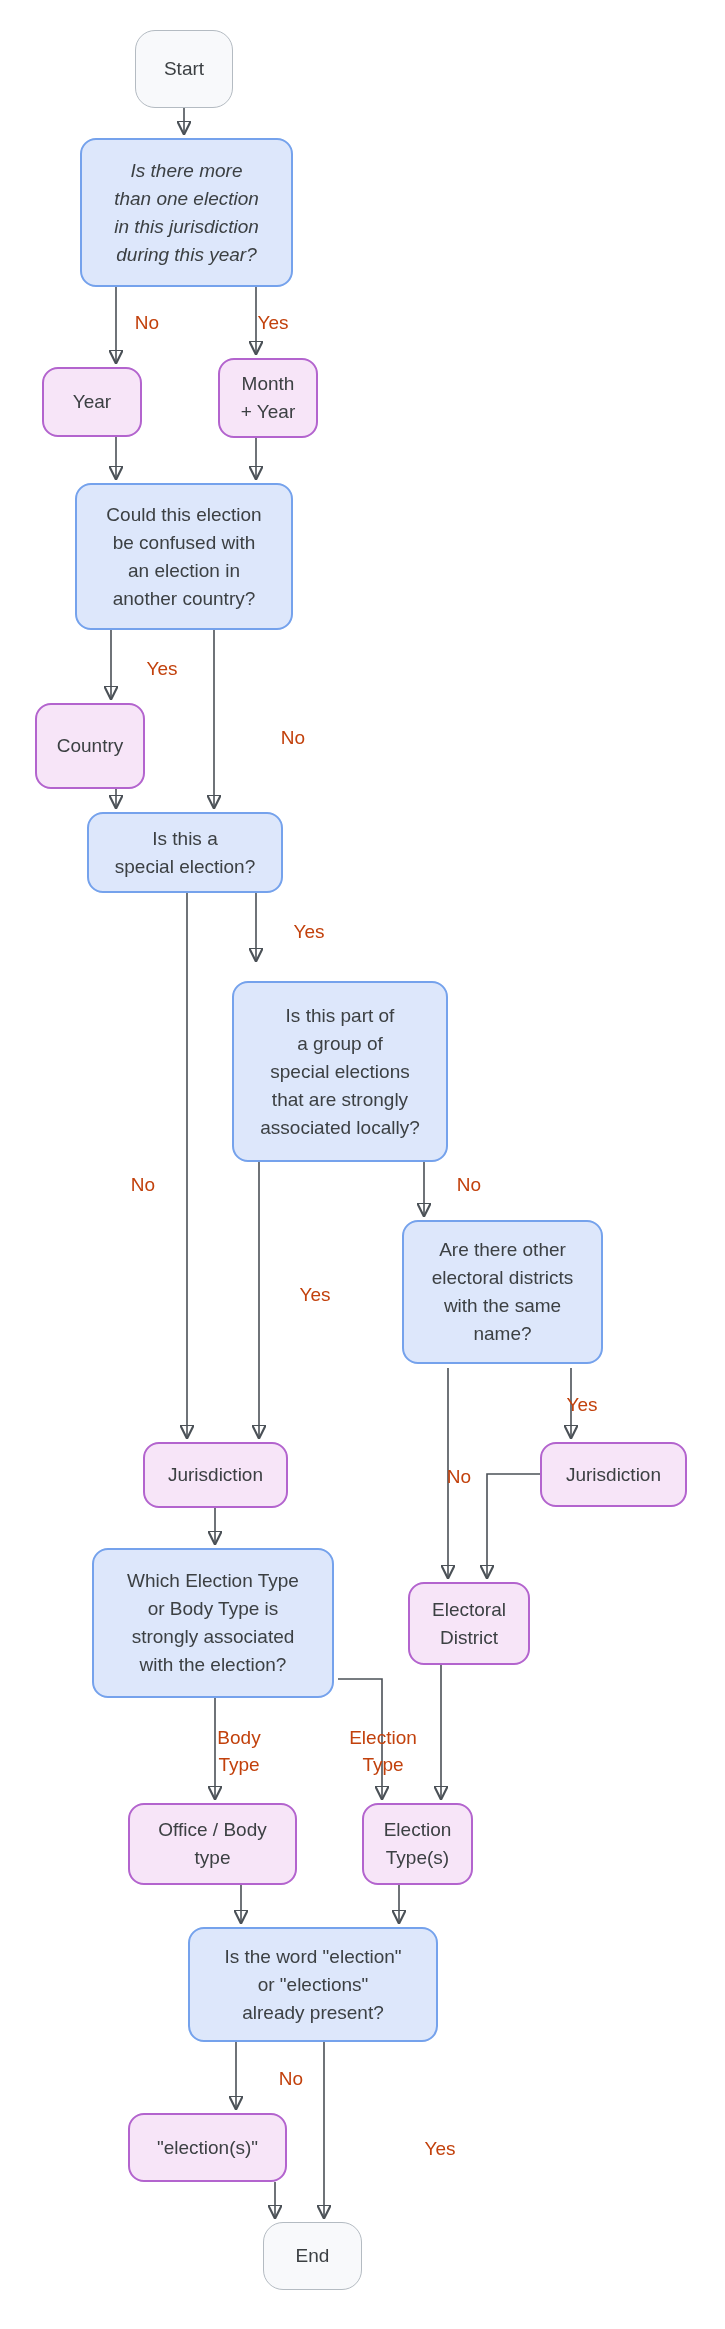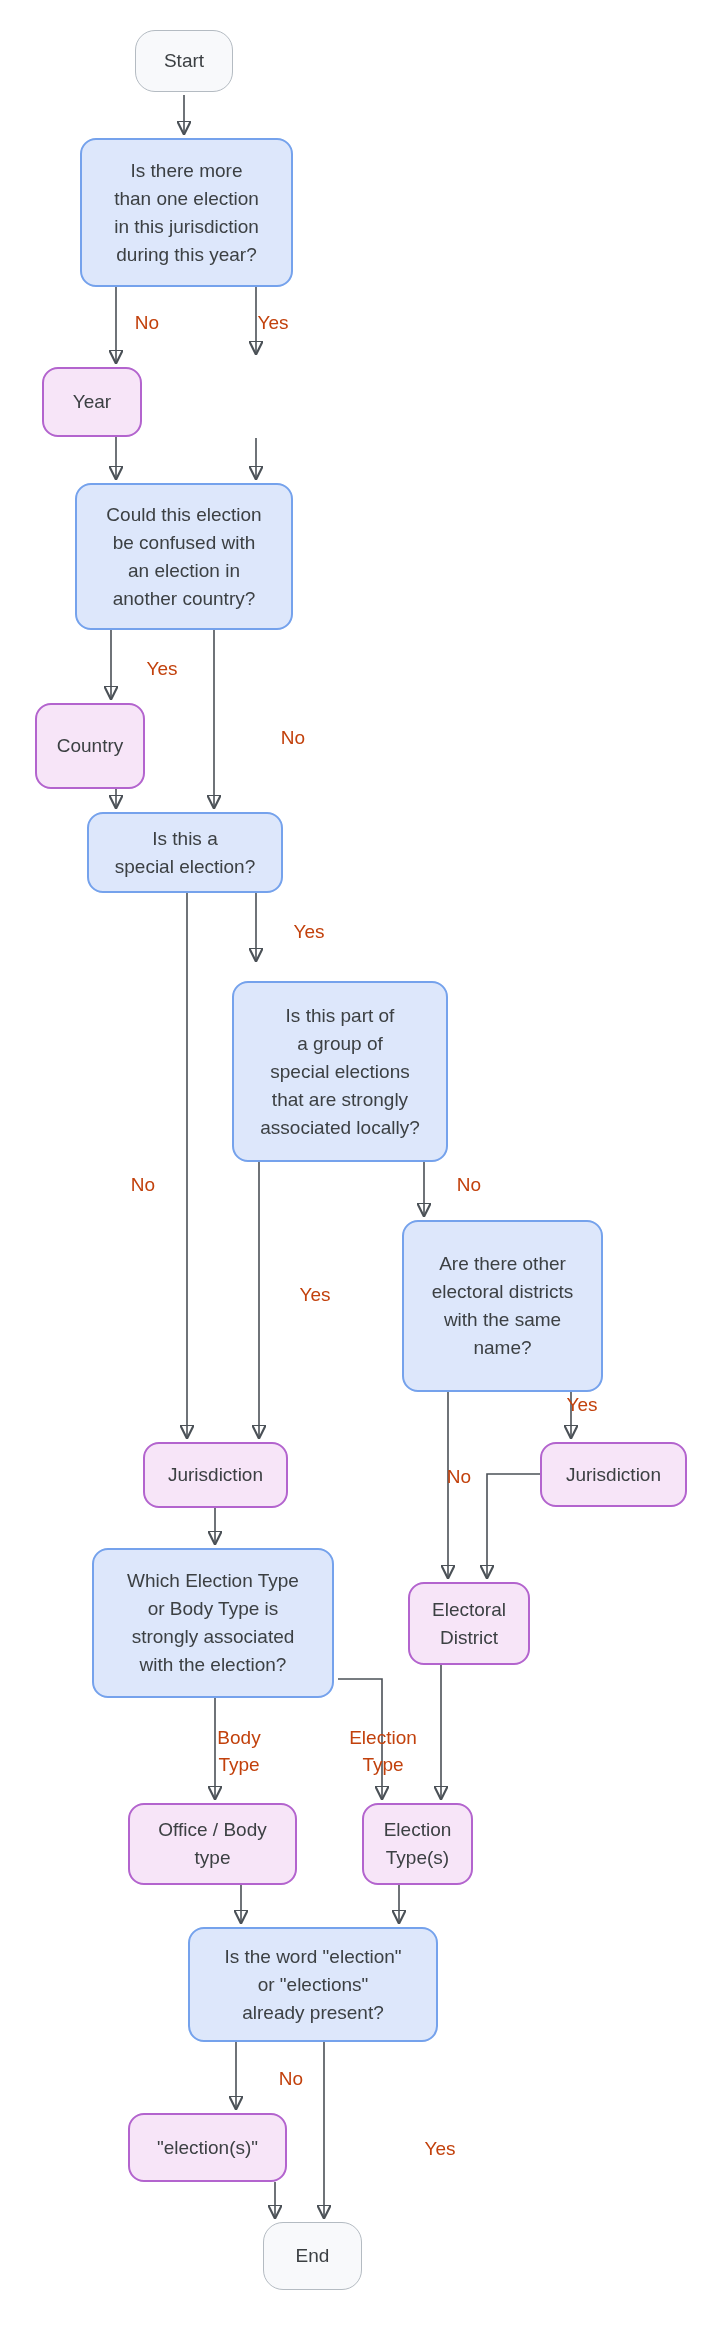--- a/index.html
+++ b/index.html
@@ -60,7 +60,7 @@
     <path d="M275 2182 L275 2217" marker-end="url(#ah)"></path>
   </svg>
 
-  <div class="node terminal" style="left:135px;top:30px;width:98px;height:62px;">Start</div>
+  <div class="node terminal" style="left:135px;top:30px;width:98px;height:78px;">Start</div>
 
   <div class="node question" style="left:80px;top:138px;width:213px;height:149px;">Is there more
 than one election

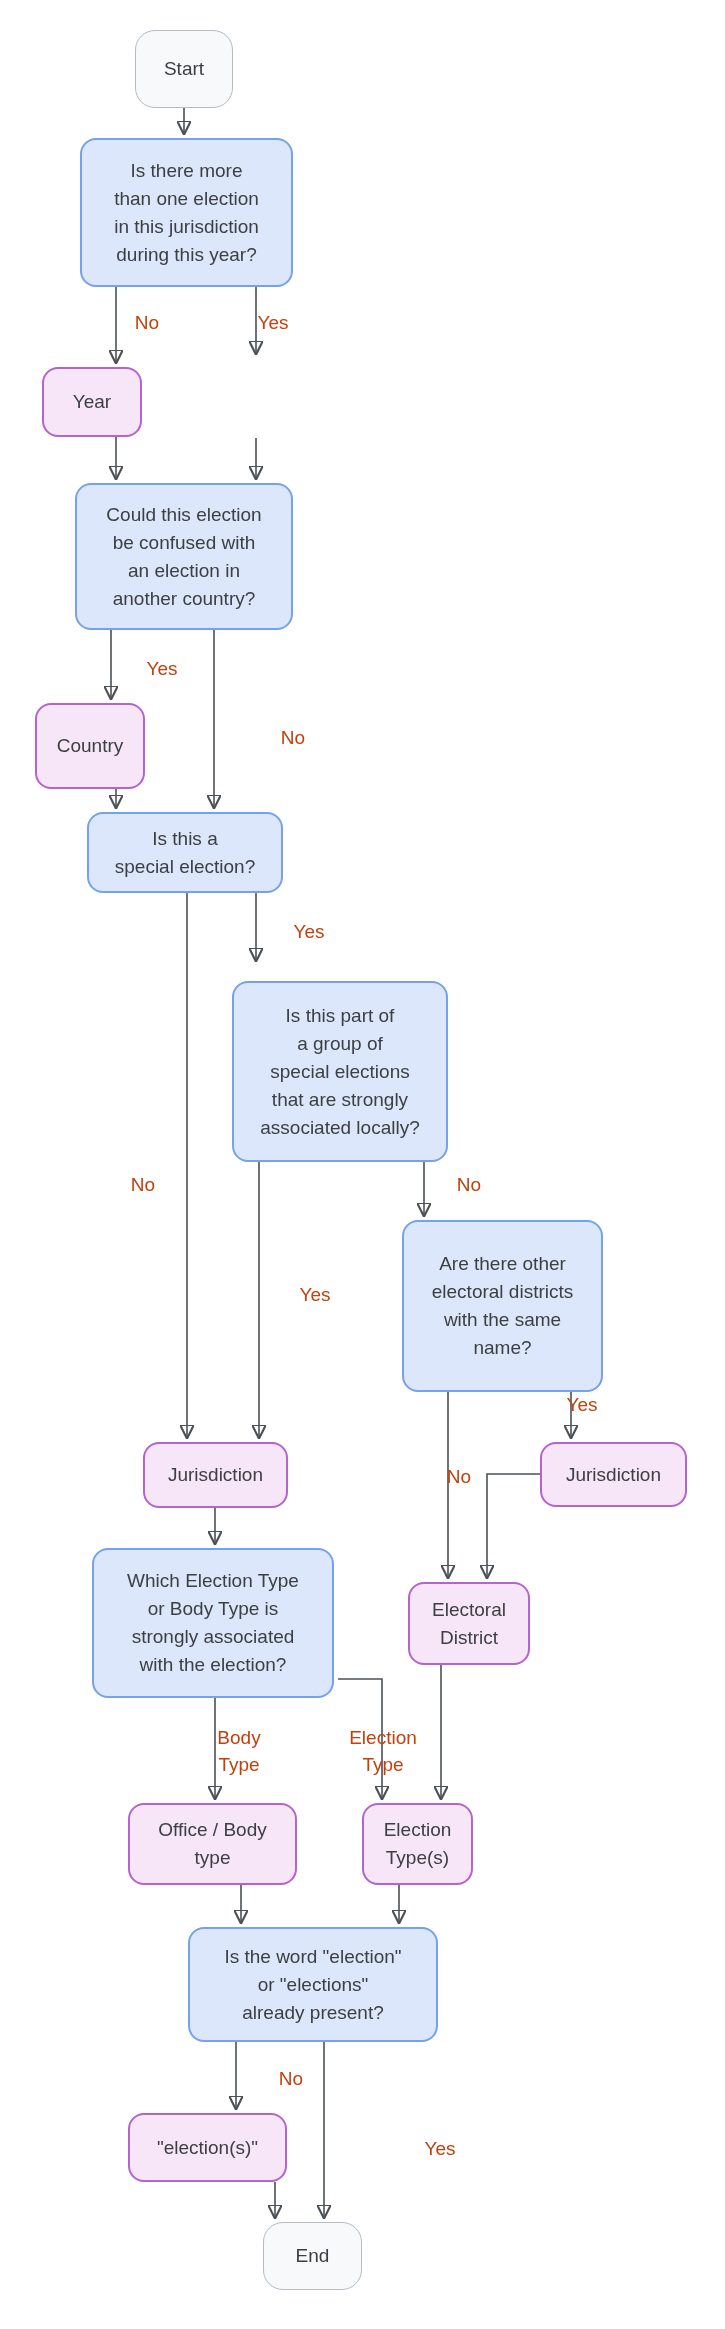--- a/index.html
+++ b/index.html
@@ -62,7 +62,7 @@
 
   <div class="node terminal" style="left:135px;top:30px;width:98px;height:78px;">Start</div>
 
-  <div class="node question" style="left:80px;top:138px;width:213px;height:149px;">Is there more
+  <div class="node question" style="left:80px;top:138px;width:213px;height:149px;font-style:italic;">Is there more
 than one election
 in this jurisdiction
 during this year?</div>

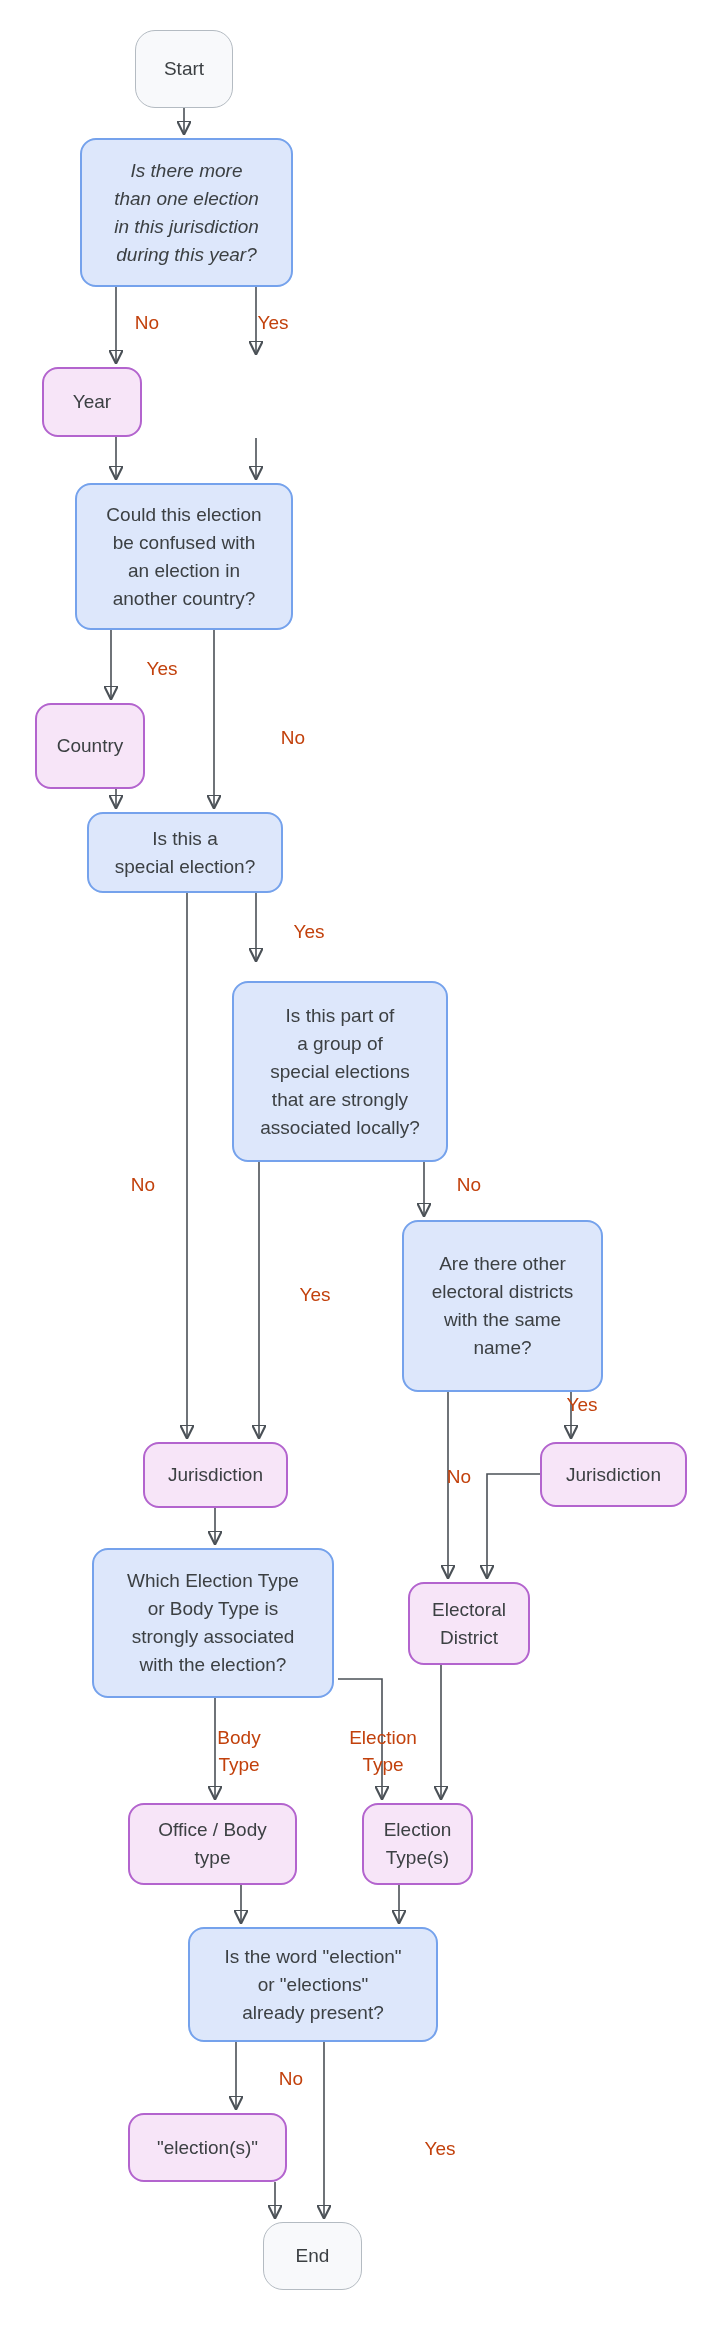--- a/index.html
+++ b/index.html
@@ -69,6 +69,8 @@
 
   <div class="node result" style="left:42px;top:367px;width:100px;height:70px;">Year</div>
 
+  <div class="node result" style="left:218px;top:358px;width:100px;height:80px;">Month
++ Year</div>
 
   <div class="node question" style="left:75px;top:483px;width:218px;height:147px;">Could this election
 be confused with

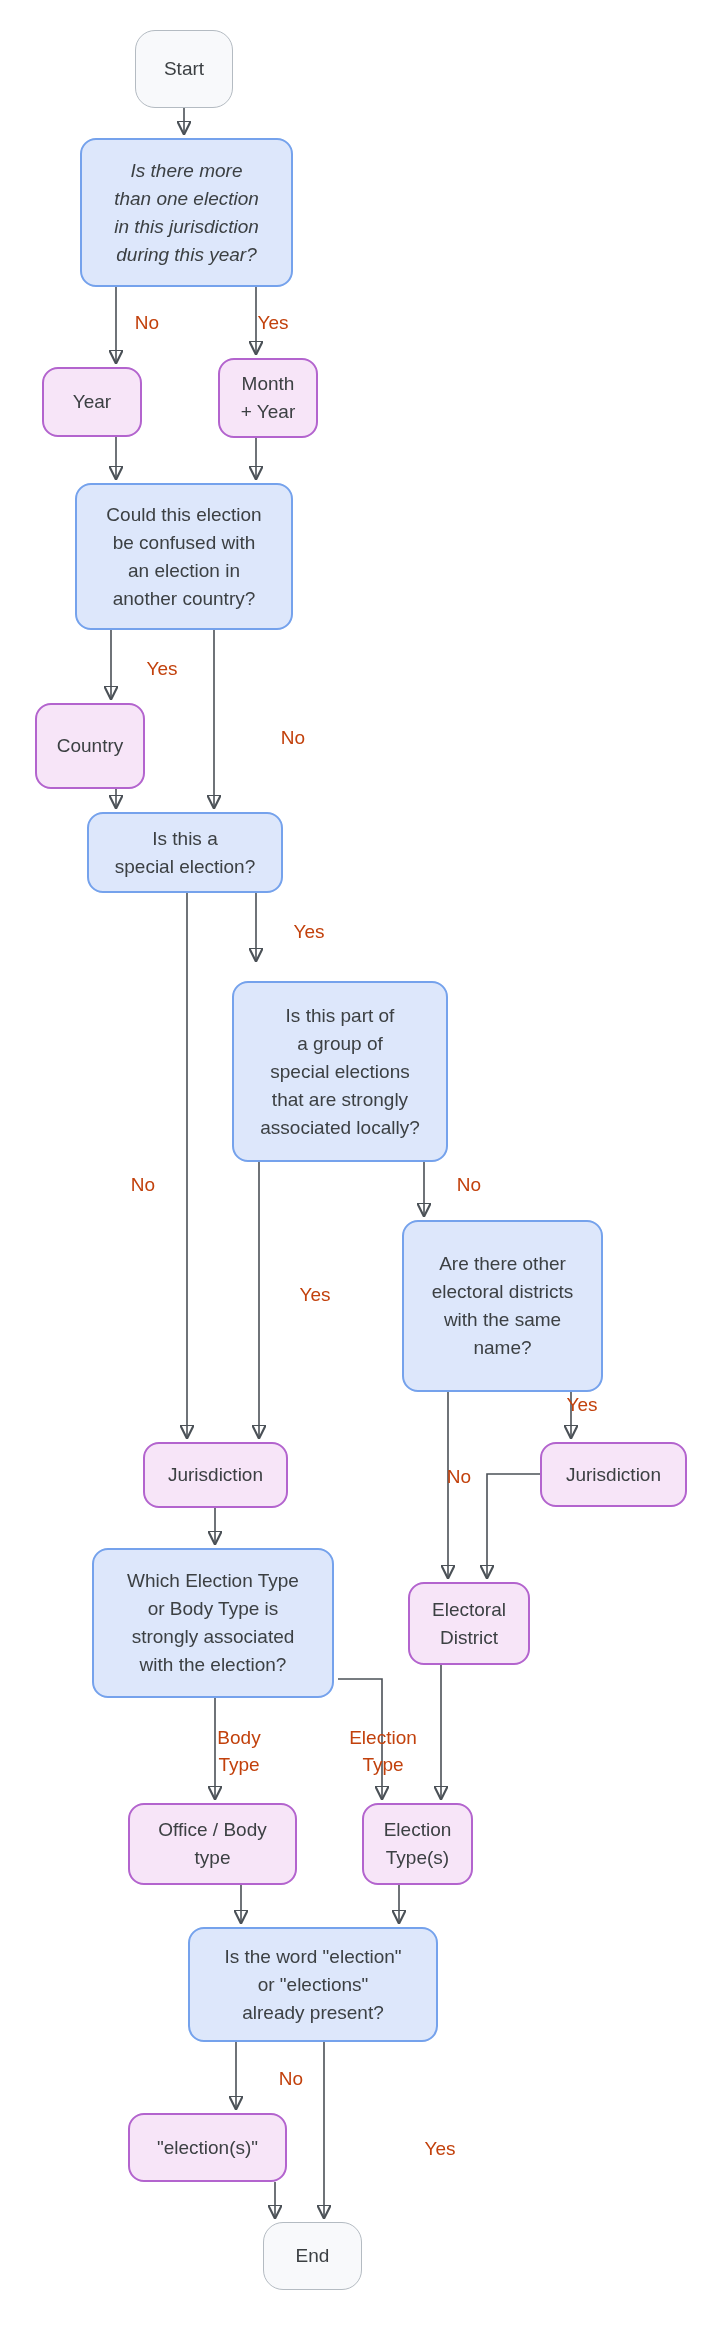--- a/index.html
+++ b/index.html
@@ -88,7 +88,7 @@
 that are strongly
 associated locally?</div>
 
-  <div class="node question" style="left:402px;top:1220px;width:201px;height:172px;">Are there other
+  <div class="node question" style="left:402px;top:1220px;width:201px;height:144px;">Are there other
 electoral districts
 with the same
 name?</div>

